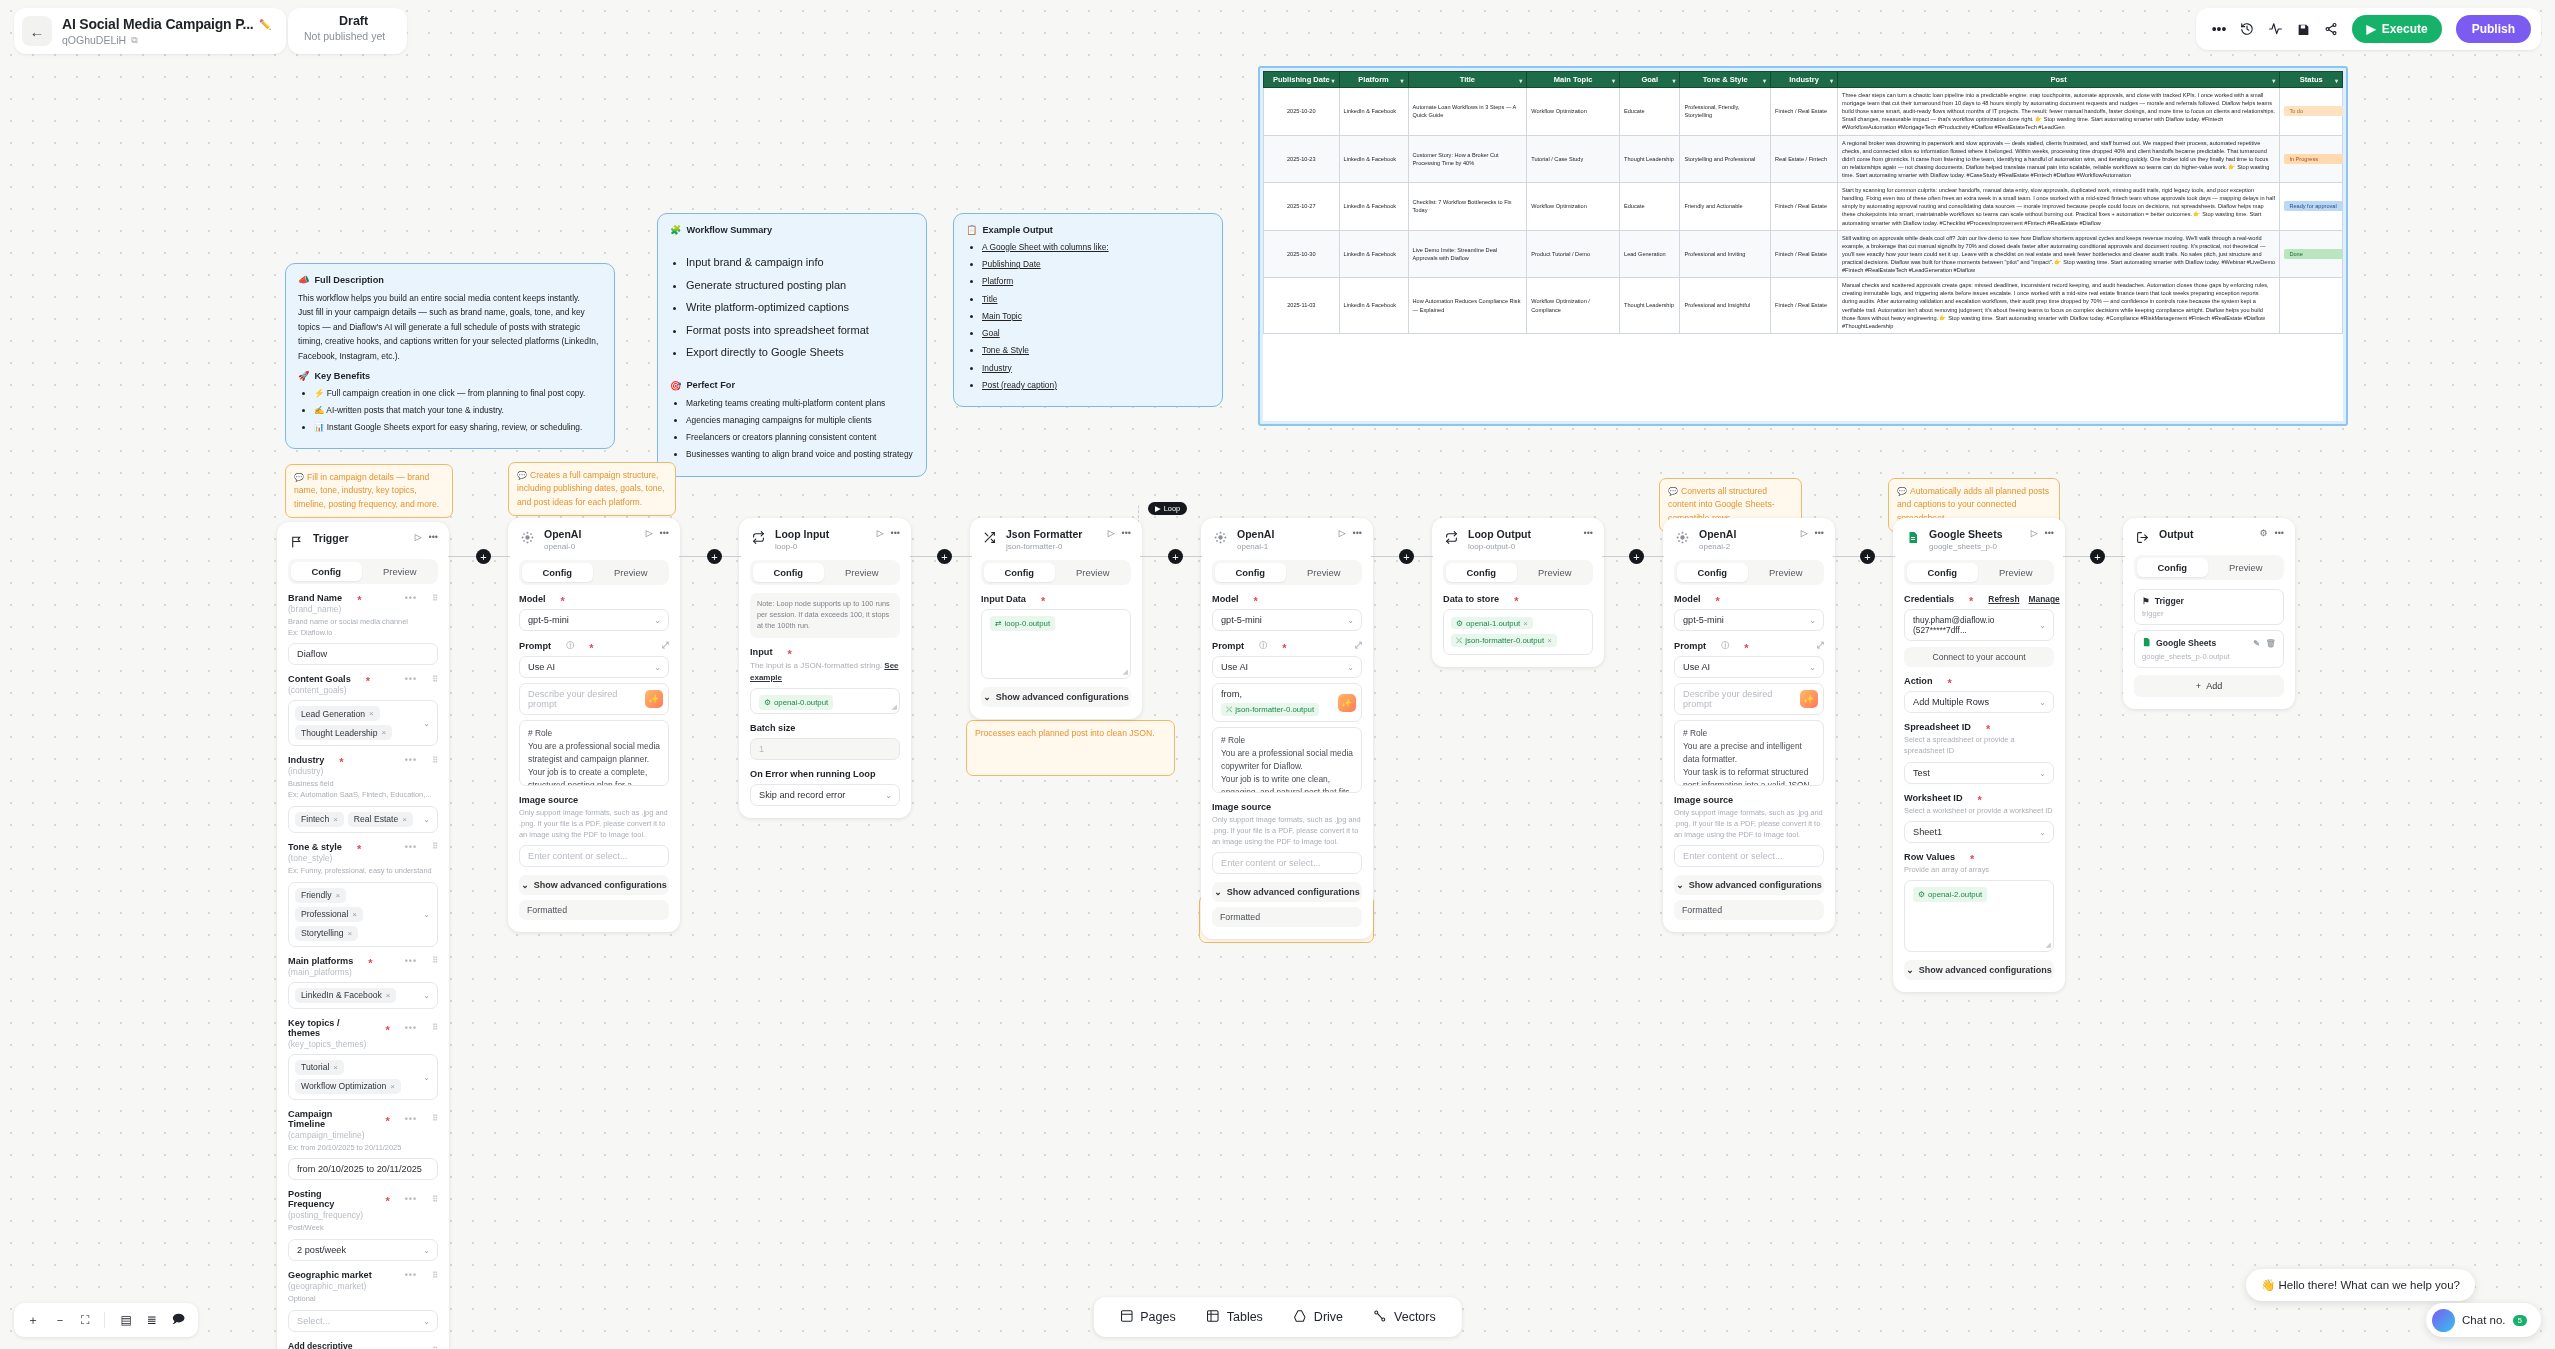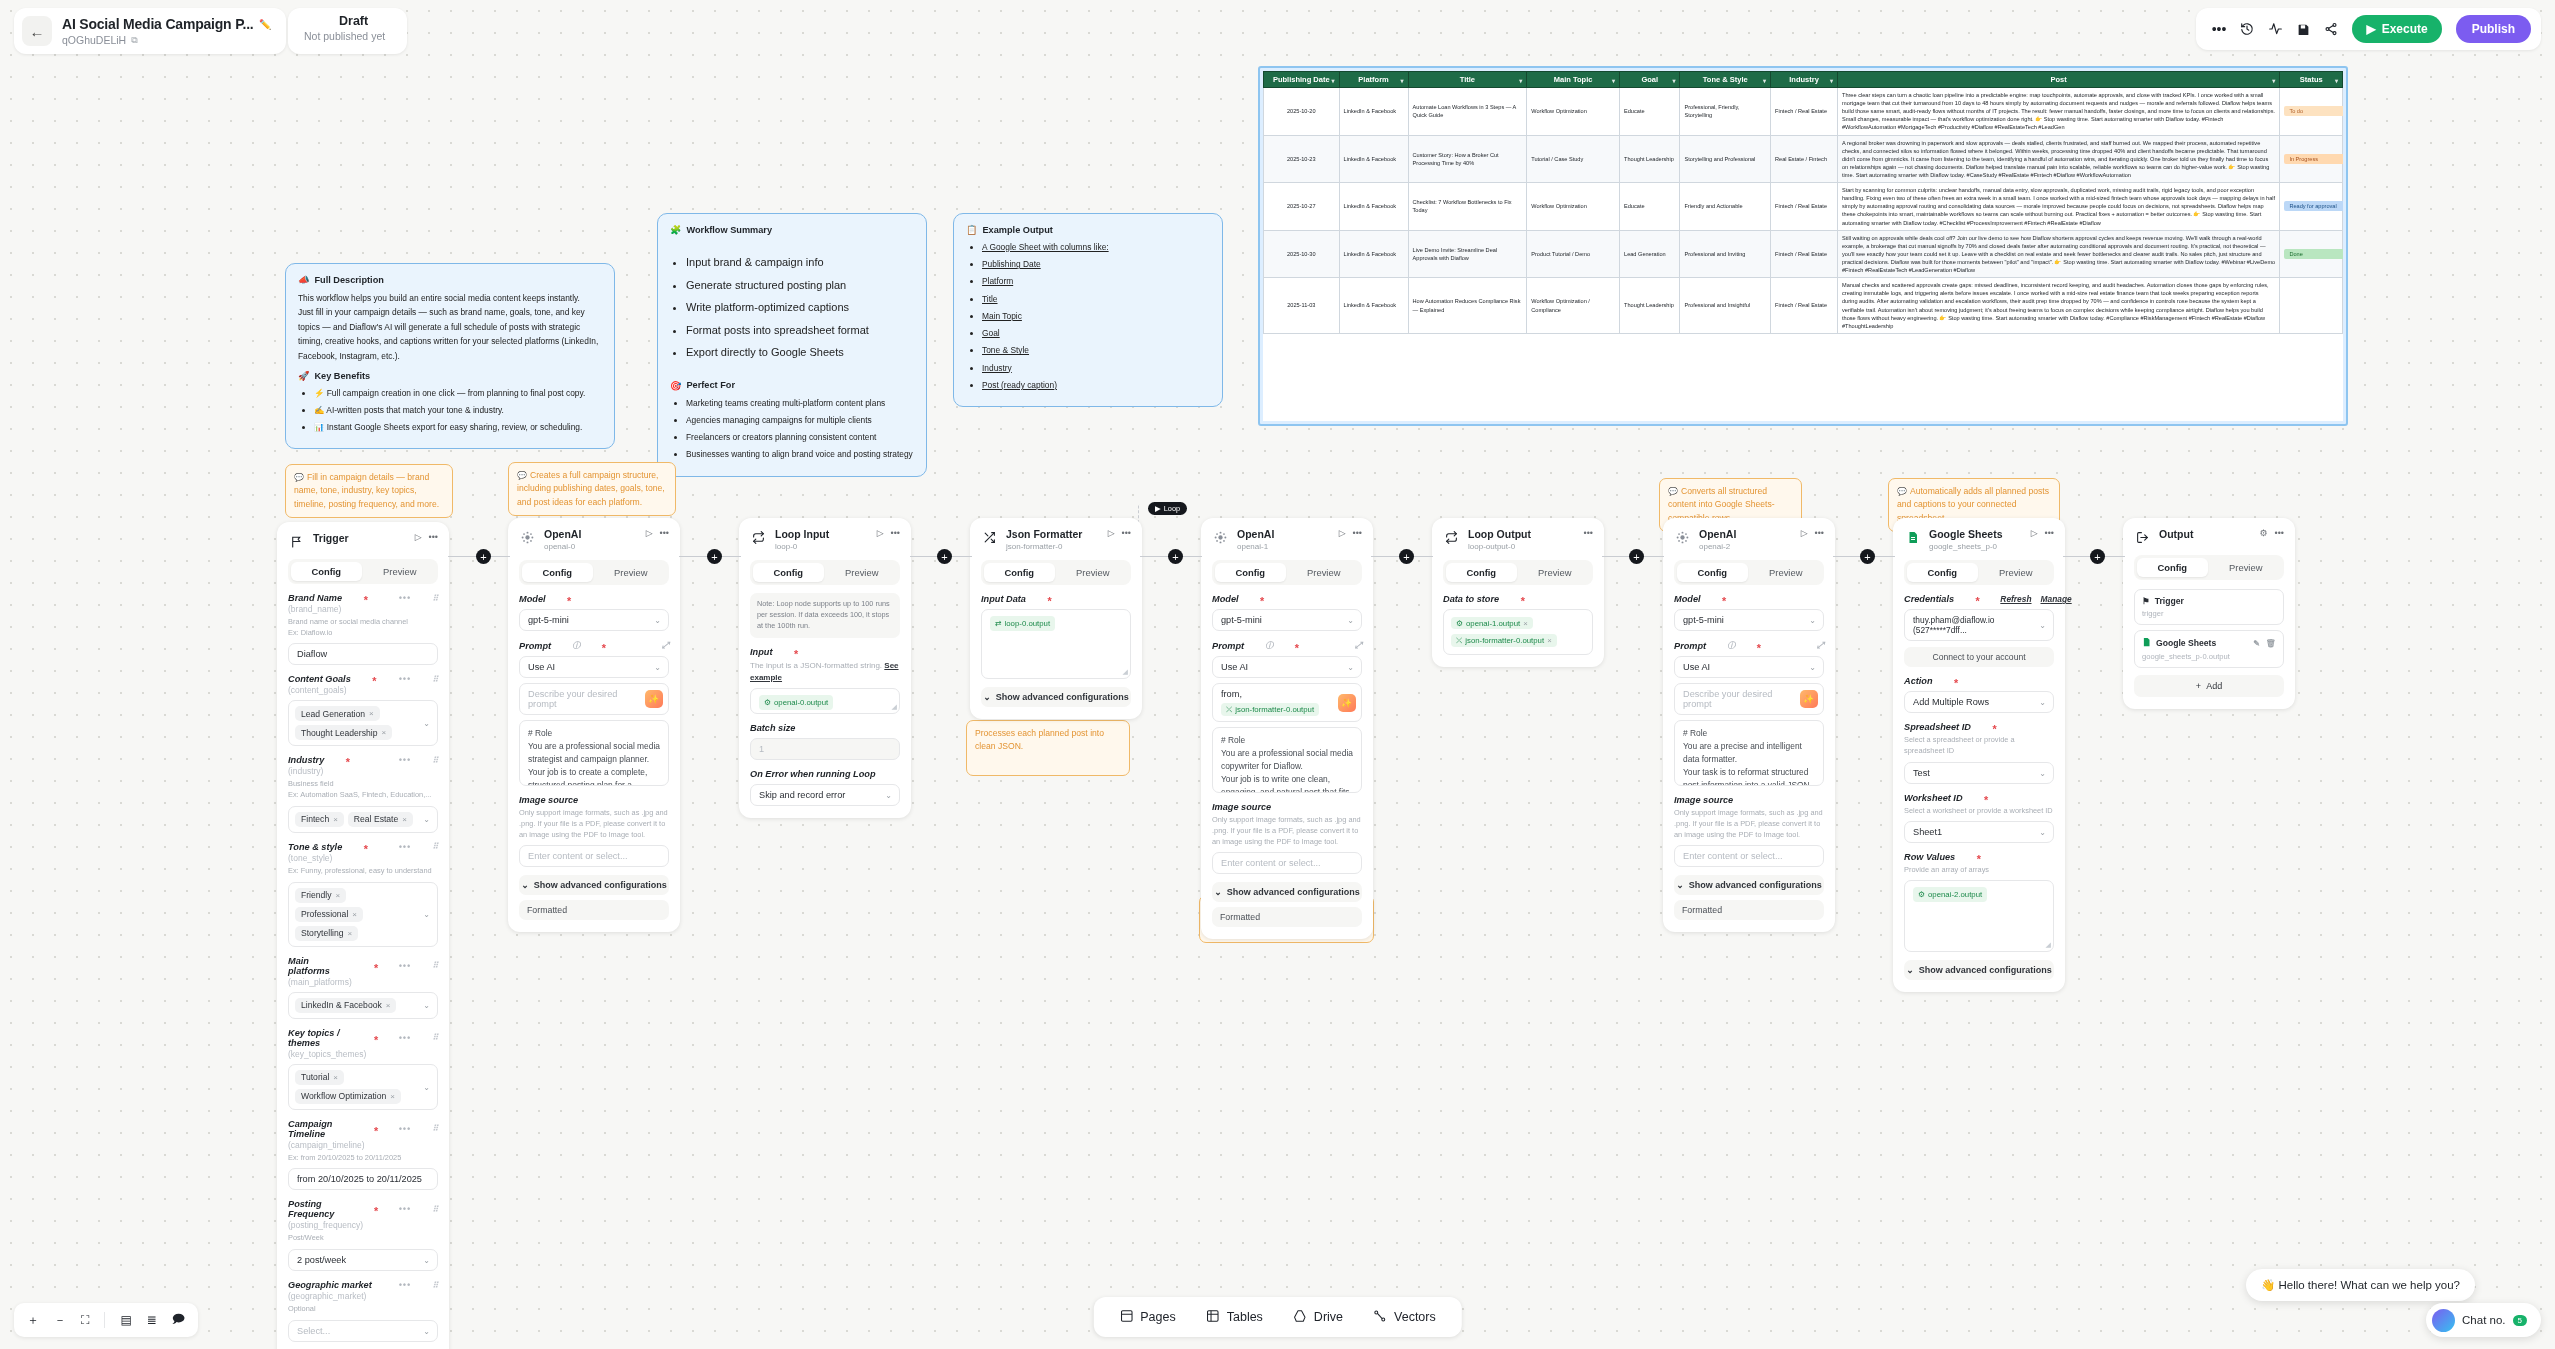--- a/index.html
+++ b/index.html
@@ -99,7 +99,7 @@
   }
   .tab { flex:1; text-align:center; font-size:9.4px; padding:4px 0; border-radius:6px; color:#555a61; cursor:pointer;}
   .tab.active { background:#fff; color:#1f2328; font-weight:600; box-shadow:0 1px 2px rgba(0,0,0,.07);}
-  .lbl { font-size:9.2px; font-weight:700; margin-top:9px; display:flex; align-items:center; gap:21px;font-style:italic;}
+  .lbl { font-size:9.2px; font-weight:700; margin-top:9px; display:flex; align-items:center; gap:15px;}
   .req { color:#e5484d; font-size:11px; line-height:0; position:relative; top:2px;}
   .lbl .dots { margin-left:auto; color:#b3b8bf; font-size:9px; letter-spacing:1px;}
   .lbl .grip { color:#c3c7cd; font-size:8px;}

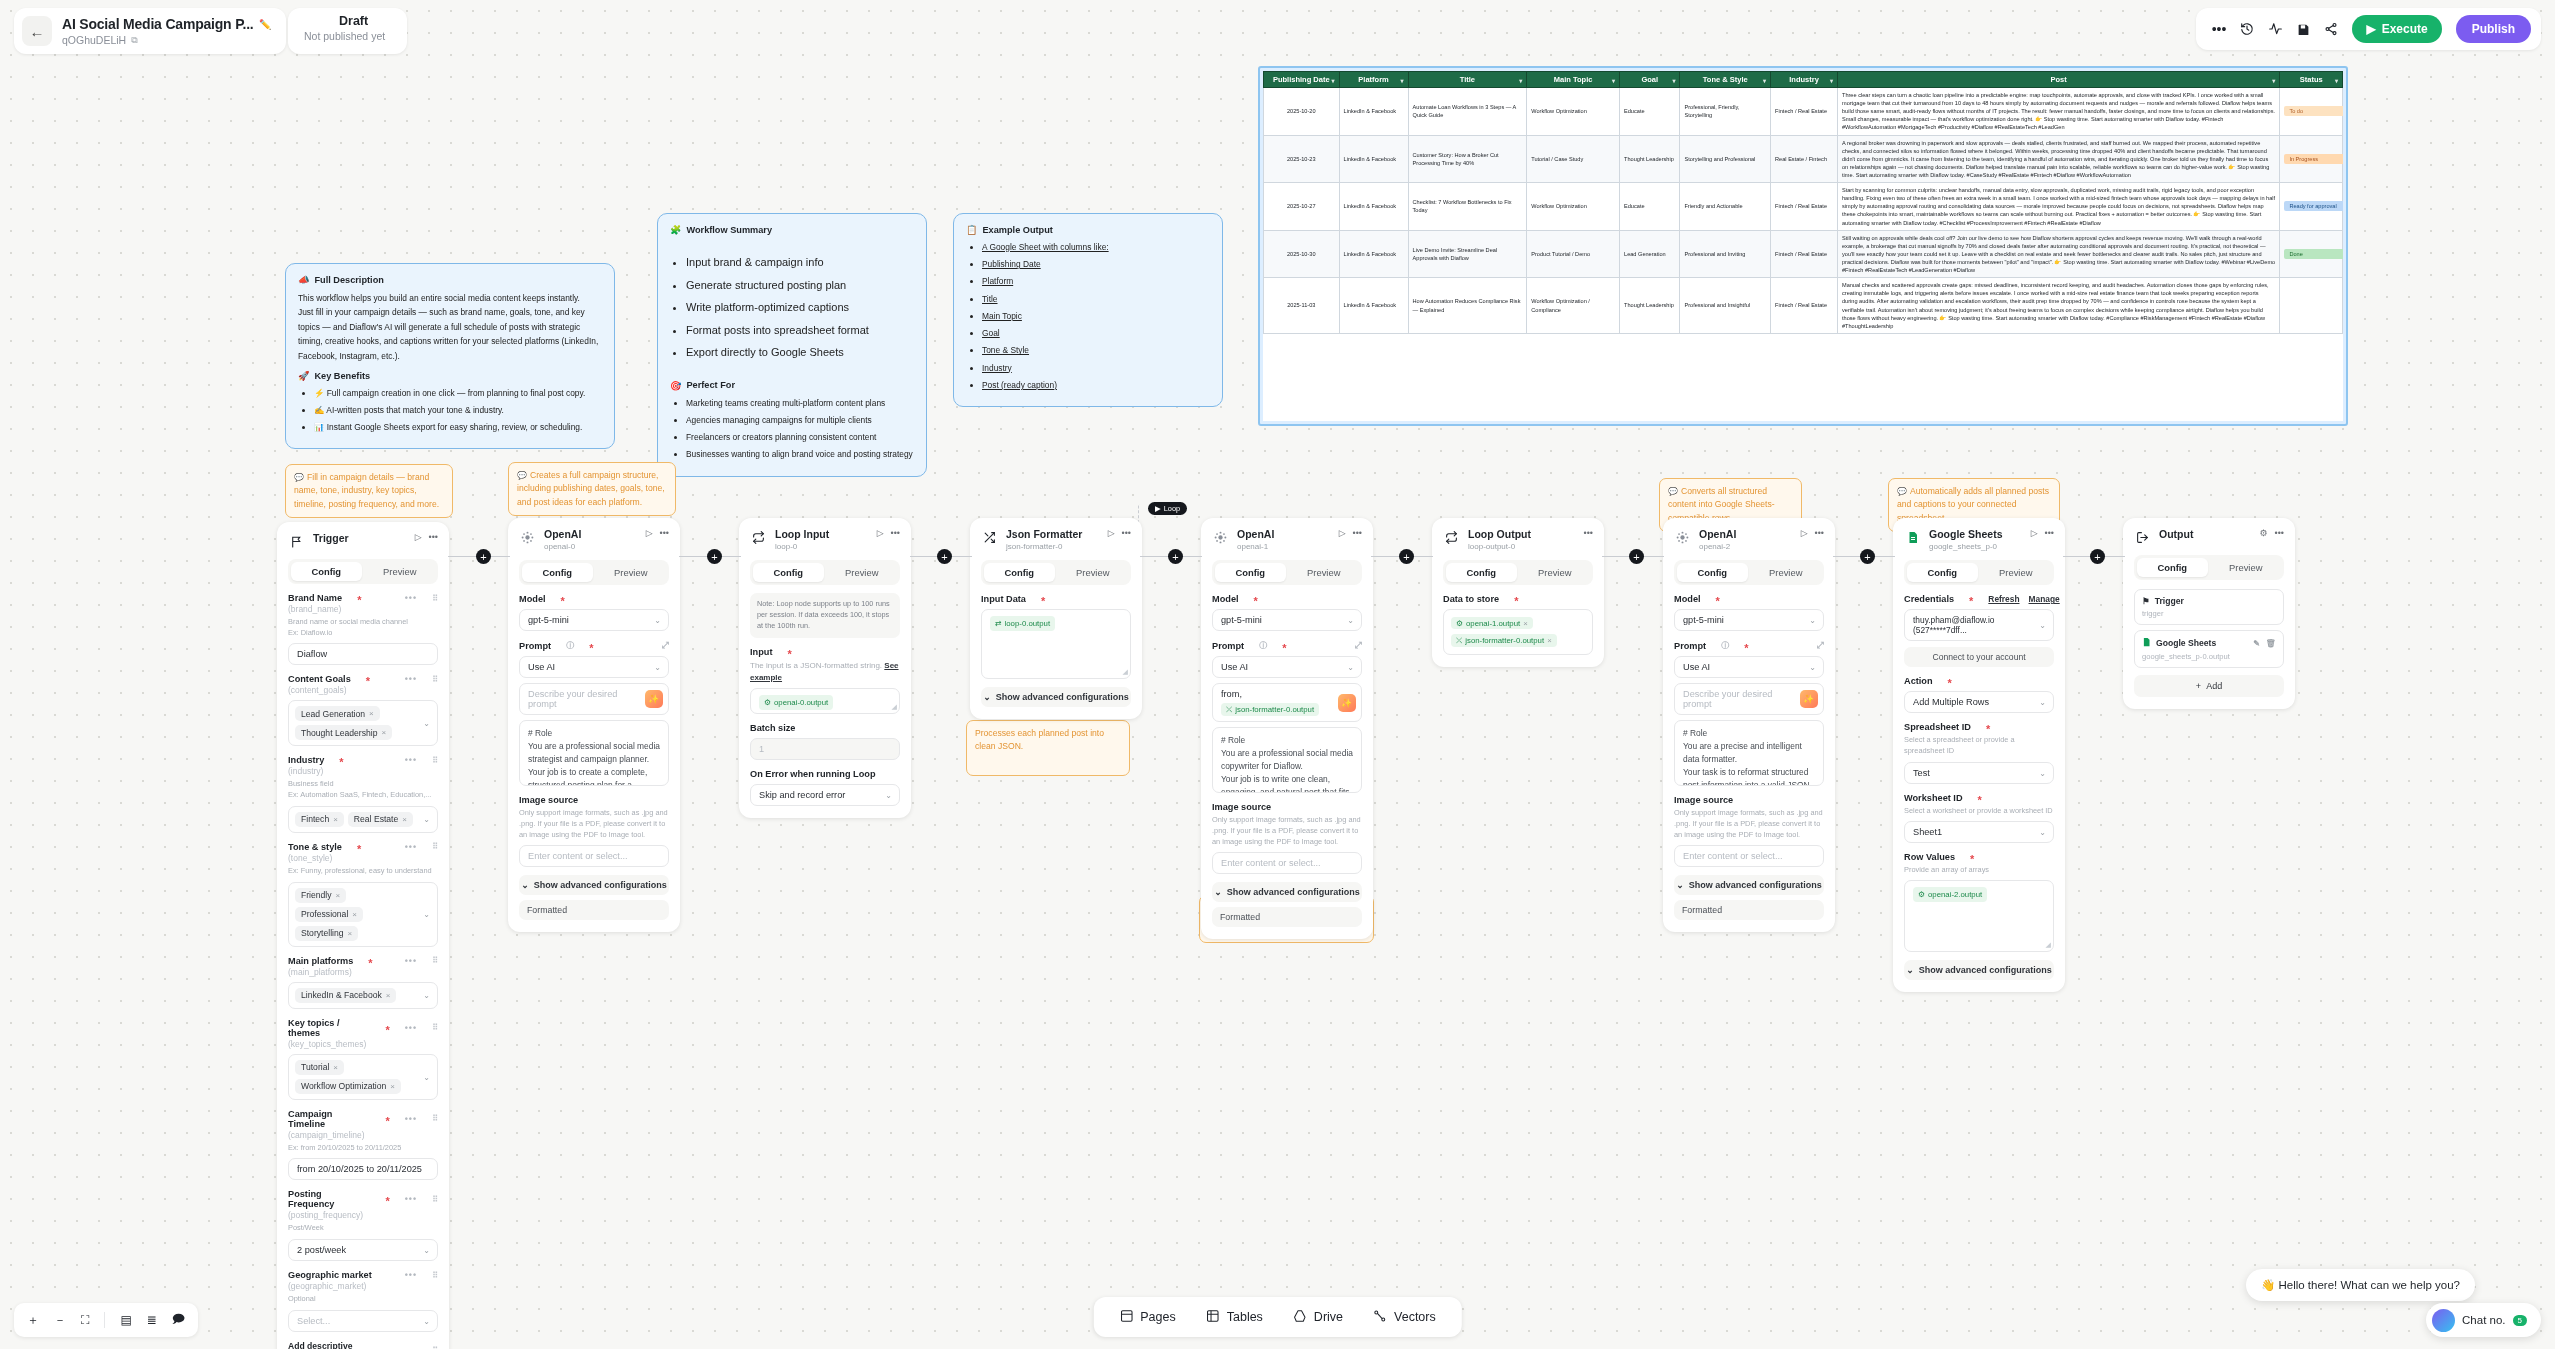--- a/index.html
+++ b/index.html
@@ -438,7 +438,7 @@
 <div class="ann" style="left:508px;top:462px;width:168px;">
   <span class="bub">💬</span><span>Creates a full campaign structure, including publishing dates, goals, tone, and post ideas for each platform.</span>
 </div>
-<div class="ann" style="left:966px;top:720px;width:164px;height:56px;">
+<div class="ann" style="left:966px;top:720px;width:209px;height:56px;">
   <span>Processes each planned post into clean JSON.</span>
 </div>
 <div class="ann" style="left:1199px;top:895px;width:175px;height:48px;color:#4a4136;">

